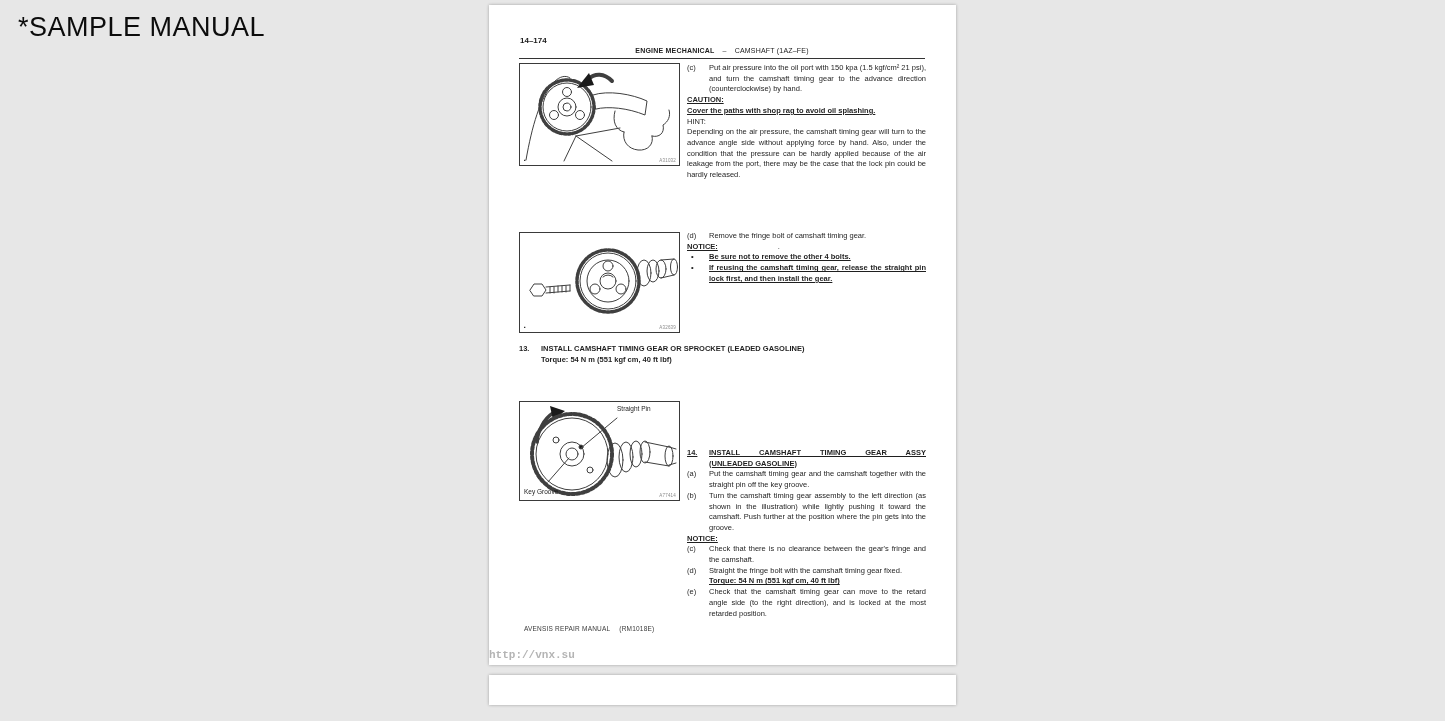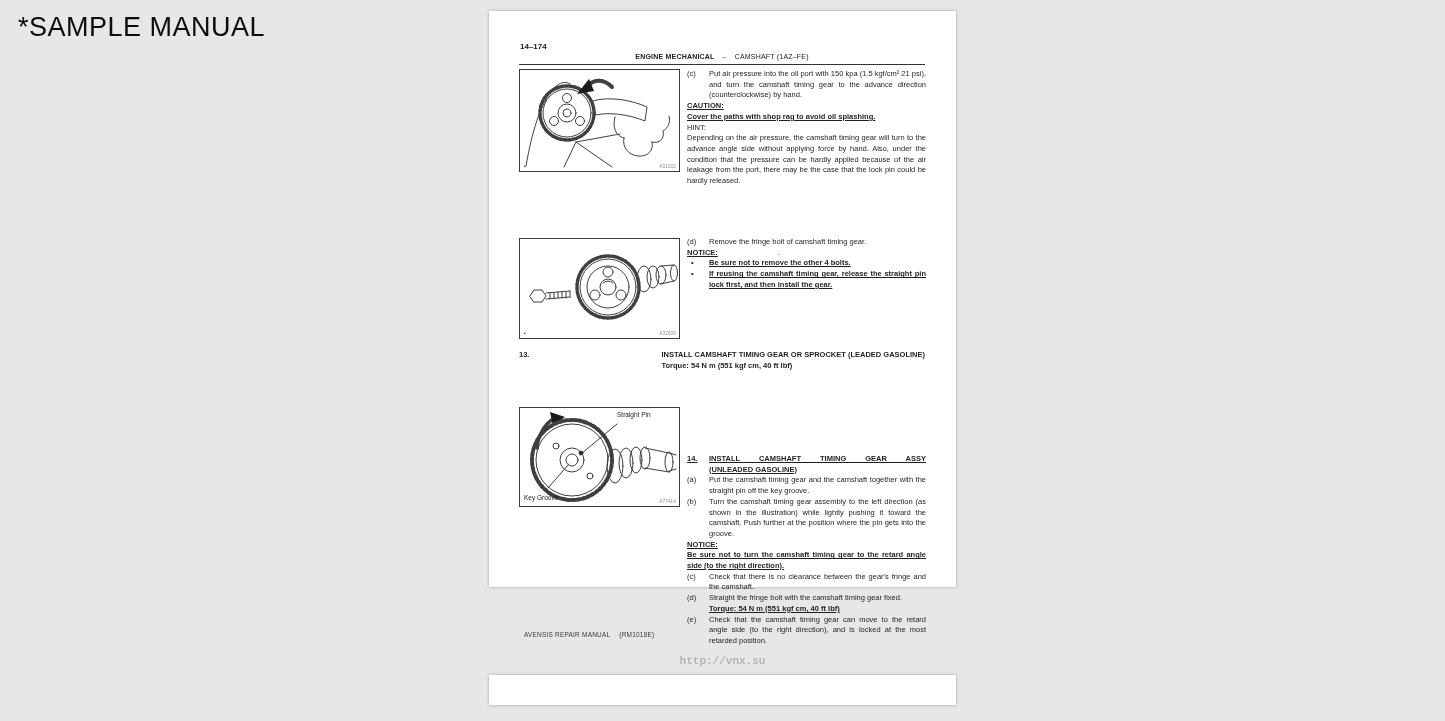--- a/index.html
+++ b/index.html
@@ -18,7 +18,7 @@
     position:absolute; left:489px; width:467px; background:#ffffff;
     box-shadow:0 0 3px rgba(0,0,0,.30);
   }
-  .page1 { top:11px;  height:576px; }
+  .page1 { top:5px;  height:660px; }
   .page2 { top:675px; height:30px; overflow:hidden; }
 
   .pnum { position:absolute; font-weight:bold; font-size:8px; color:#1a1a1a; }

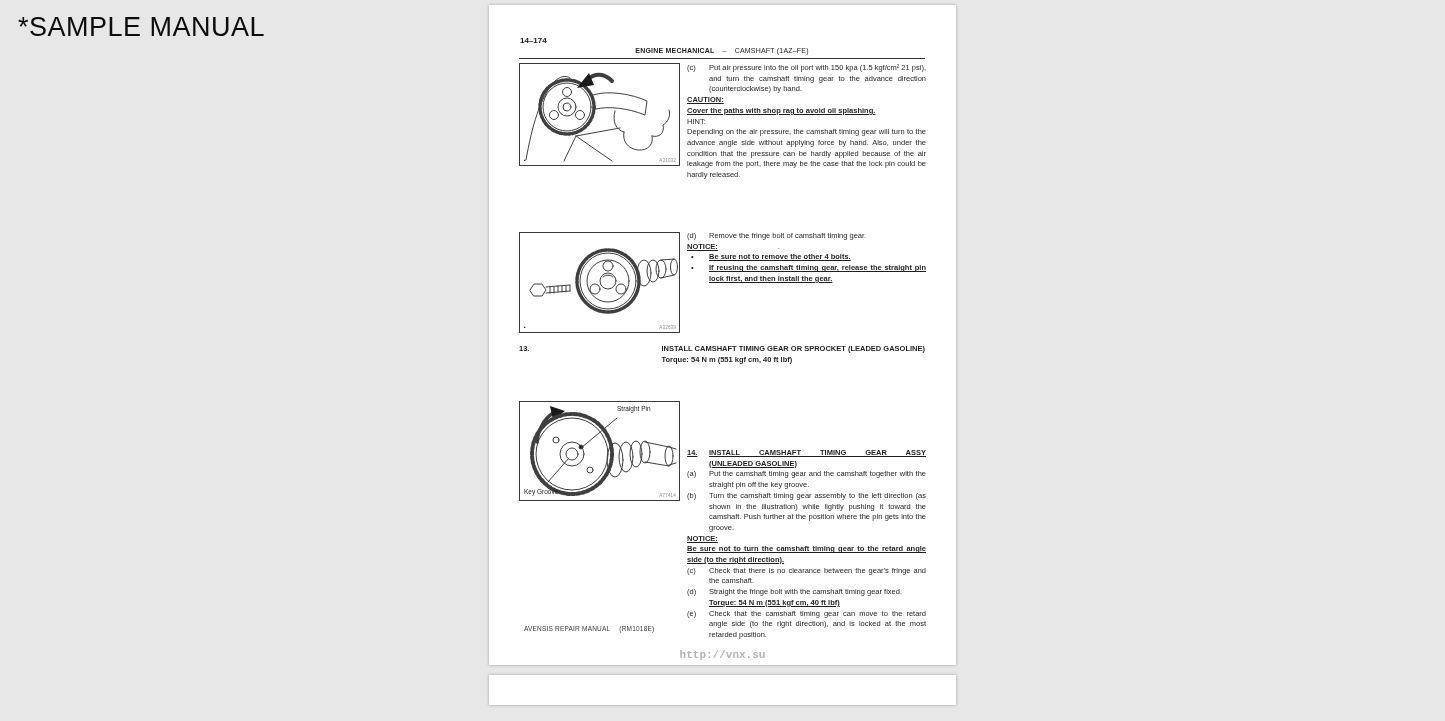--- a/index.html
+++ b/index.html
@@ -72,7 +72,7 @@
 
   .step13 {
     position:absolute; left:30px; right:31px; top:338px;
-    display:flex; font-size:7.5px; line-height:11px; font-weight:bold; color:#1f1f1f;justify-content:space-between;
+    display:flex; font-size:7.5px; line-height:11px; font-weight:bold; color:#1f1f1f;
   }
   .step13 .mk { flex:none; width:22px; }
 

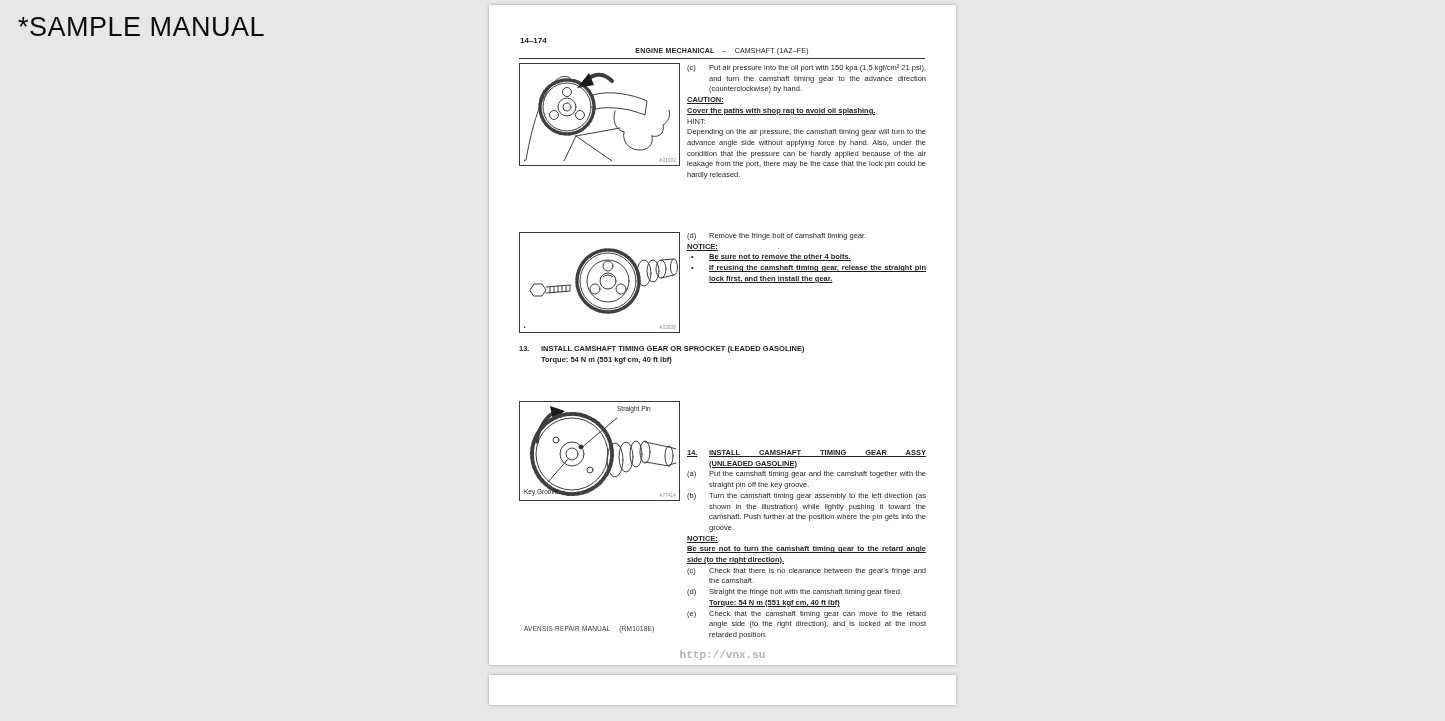--- a/index.html
+++ b/index.html
@@ -232,7 +232,6 @@
       <span class="tx">Turn the camshaft timing gear assembly to the left direction (as shown in the illustration) while lightly pushing it toward the camshaft. Push further at the position where the pin gets into the groove.</span>
     </div>
     <div class="b">NOTICE:</div>
-    <div class="b jt">Be sure not to turn the camshaft timing gear to the retard angle side (to the right direction).</div>
     <div class="item">
       <span class="mk">(c)</span>
       <span class="tx">Check that there is no clearance between the gear's fringe and the camshaft.</span>

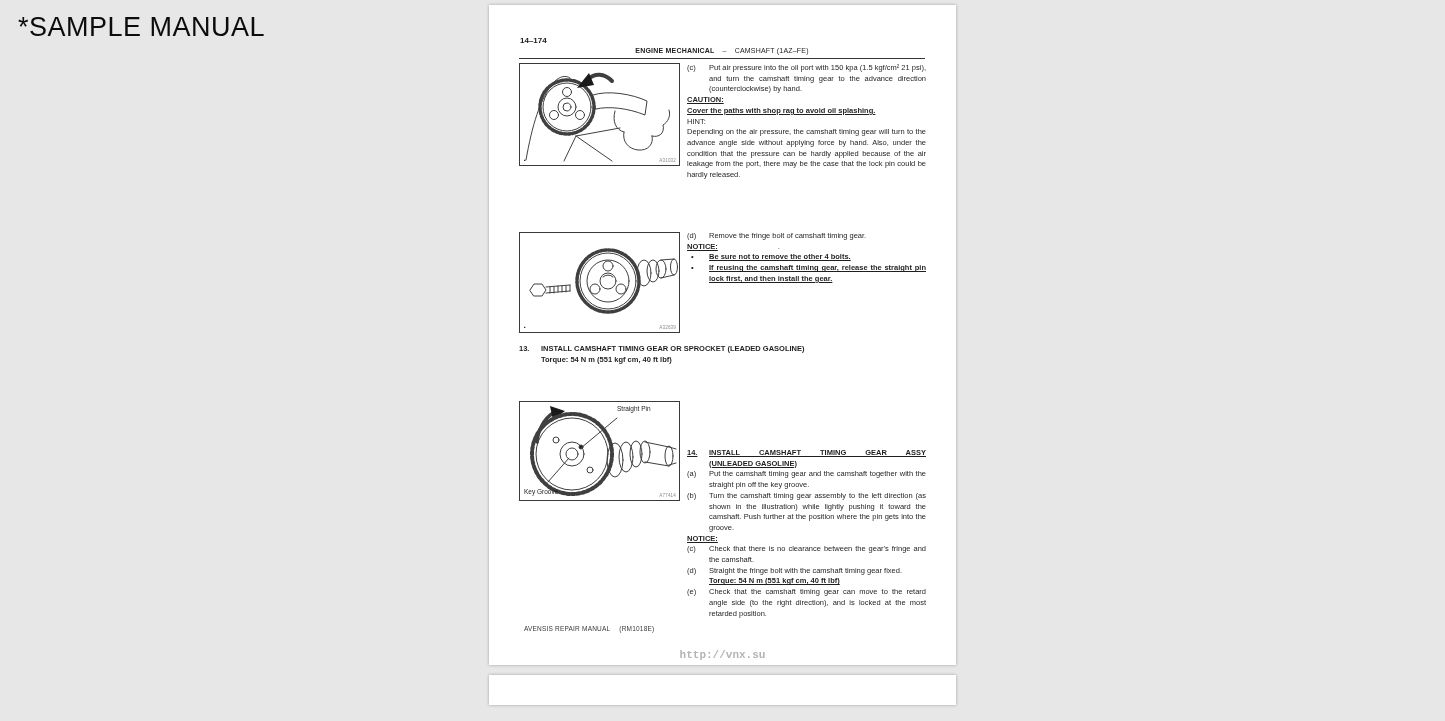--- a/index.html
+++ b/index.html
@@ -83,7 +83,7 @@
   .footer .fcode { margin-left:9px; }
 
   .watermark {
-    position:absolute; left:0; right:0; top:644px; text-align:center;
+    position:absolute; left:0; right:0; top:644px; 
     font-family:"Liberation Mono", monospace; font-weight:bold;
     font-size:11px; color:#b4b4b4;
   }

